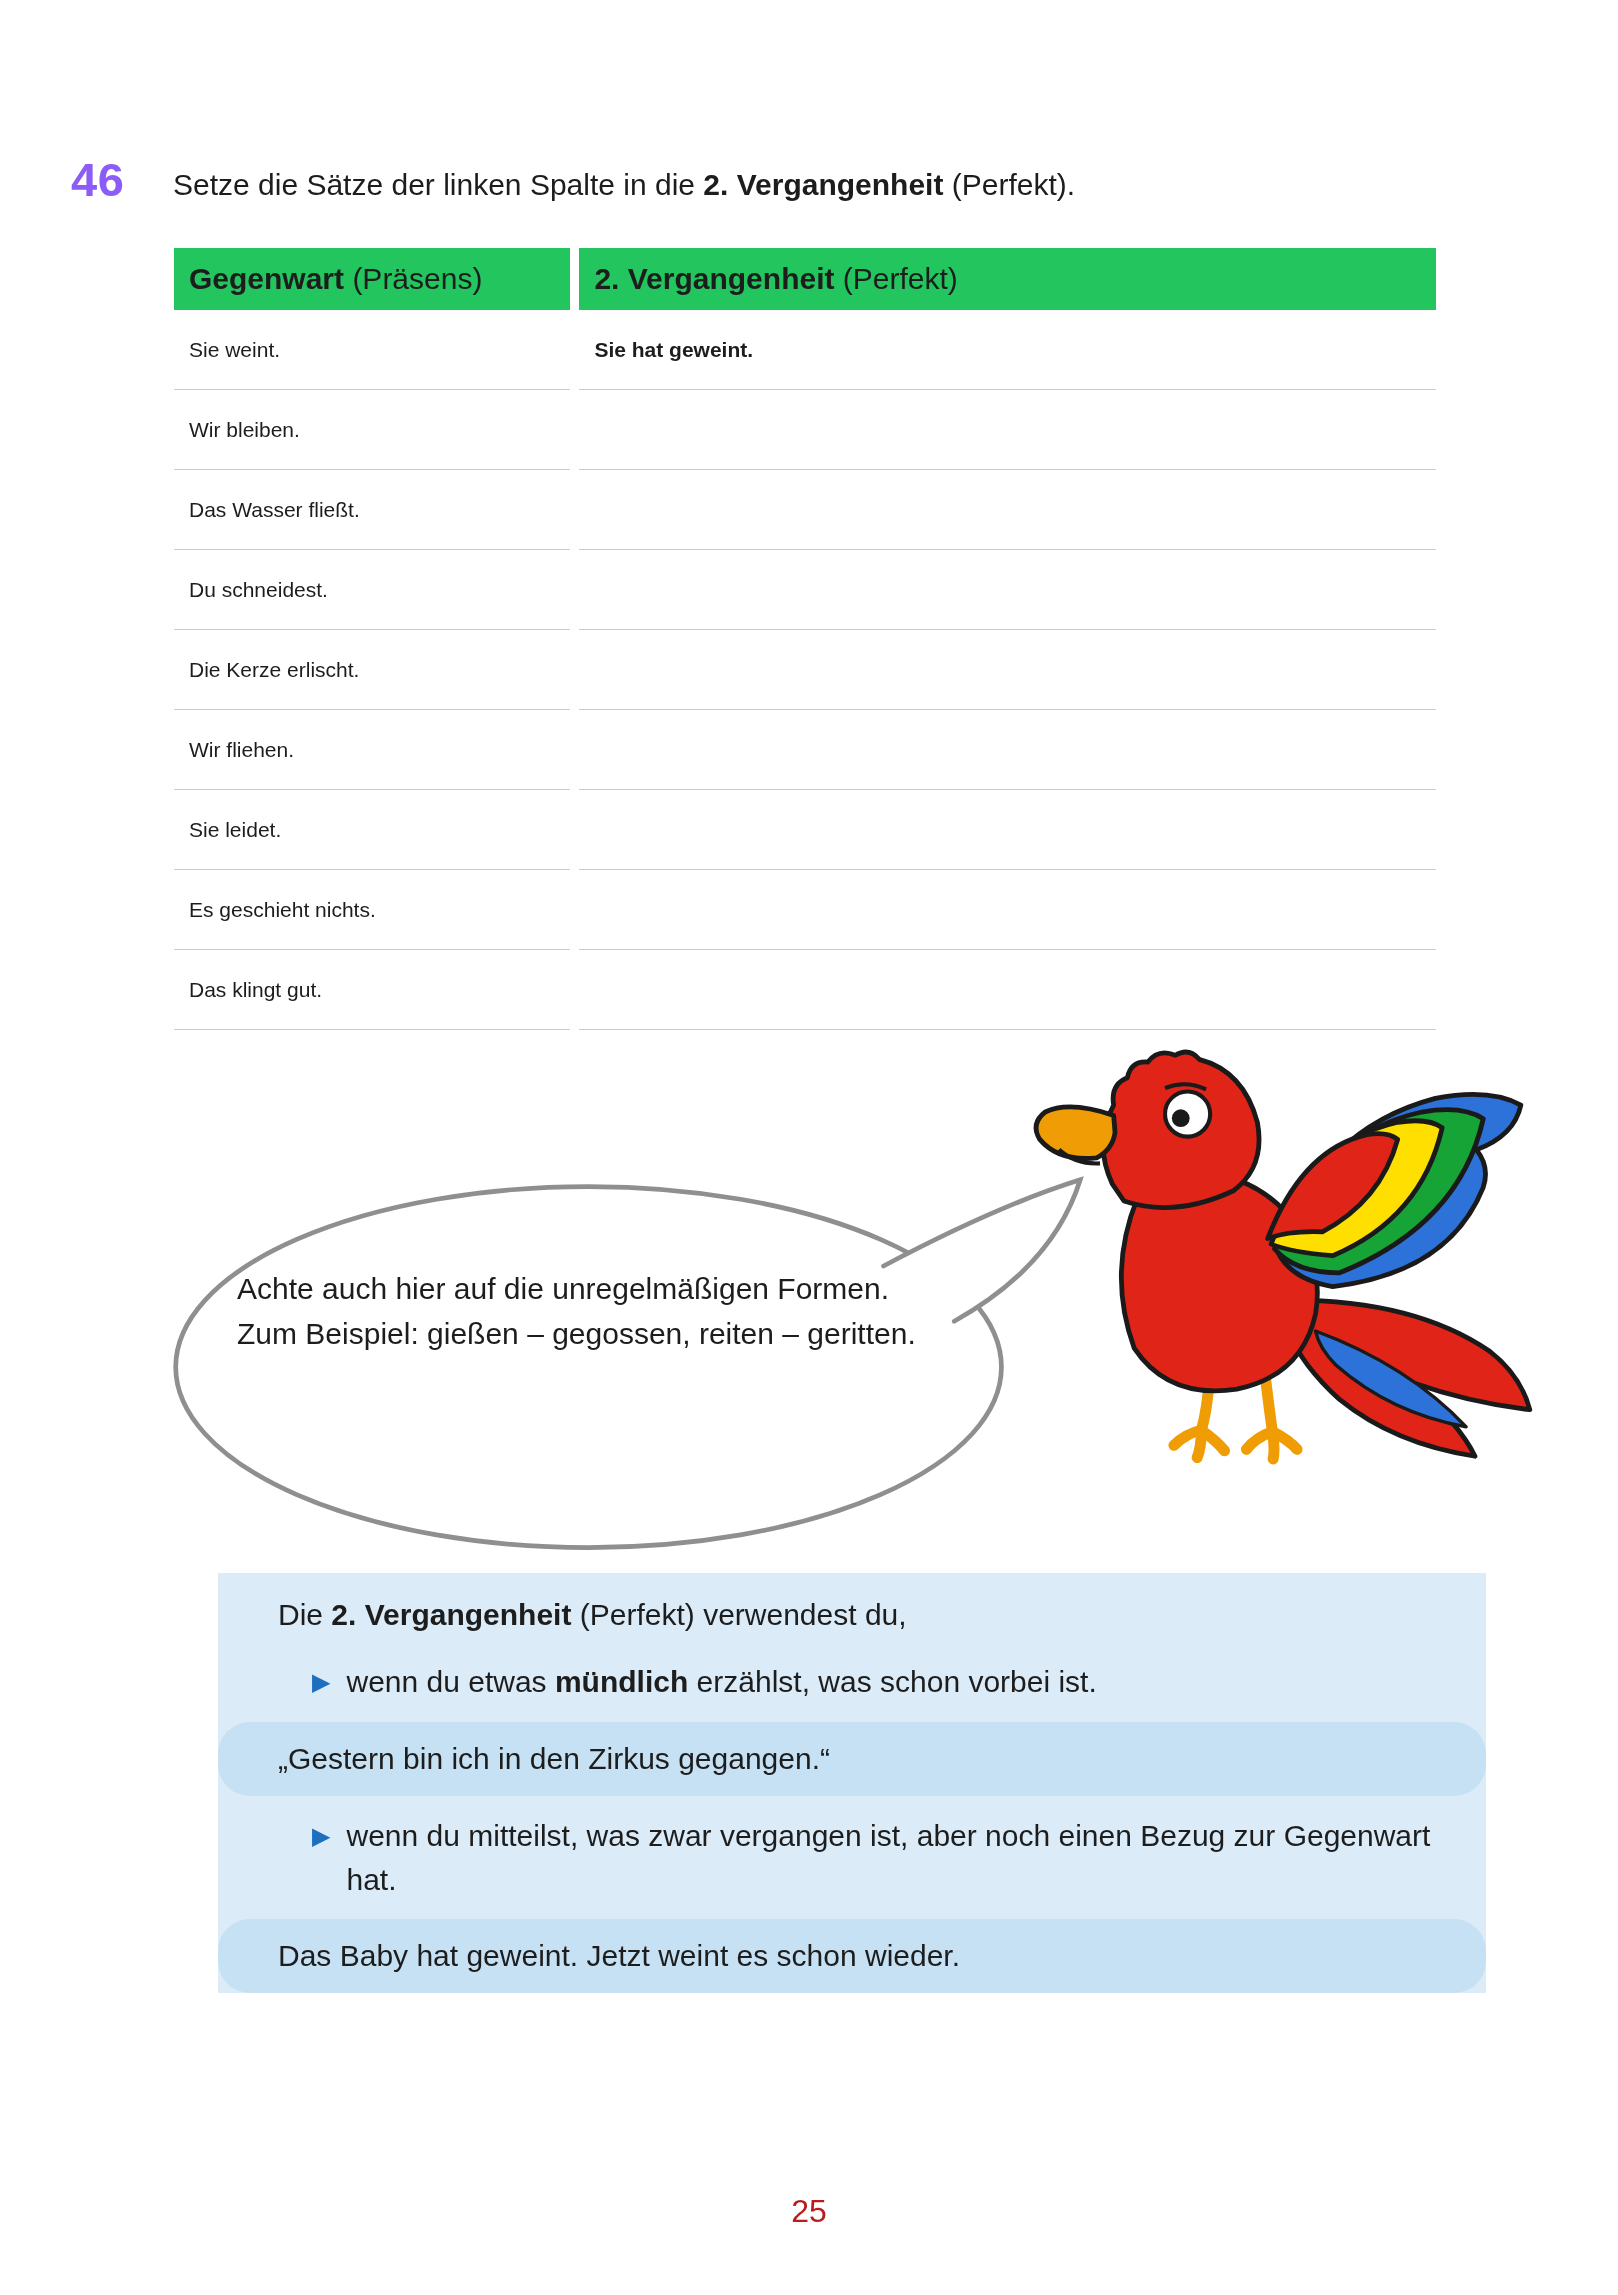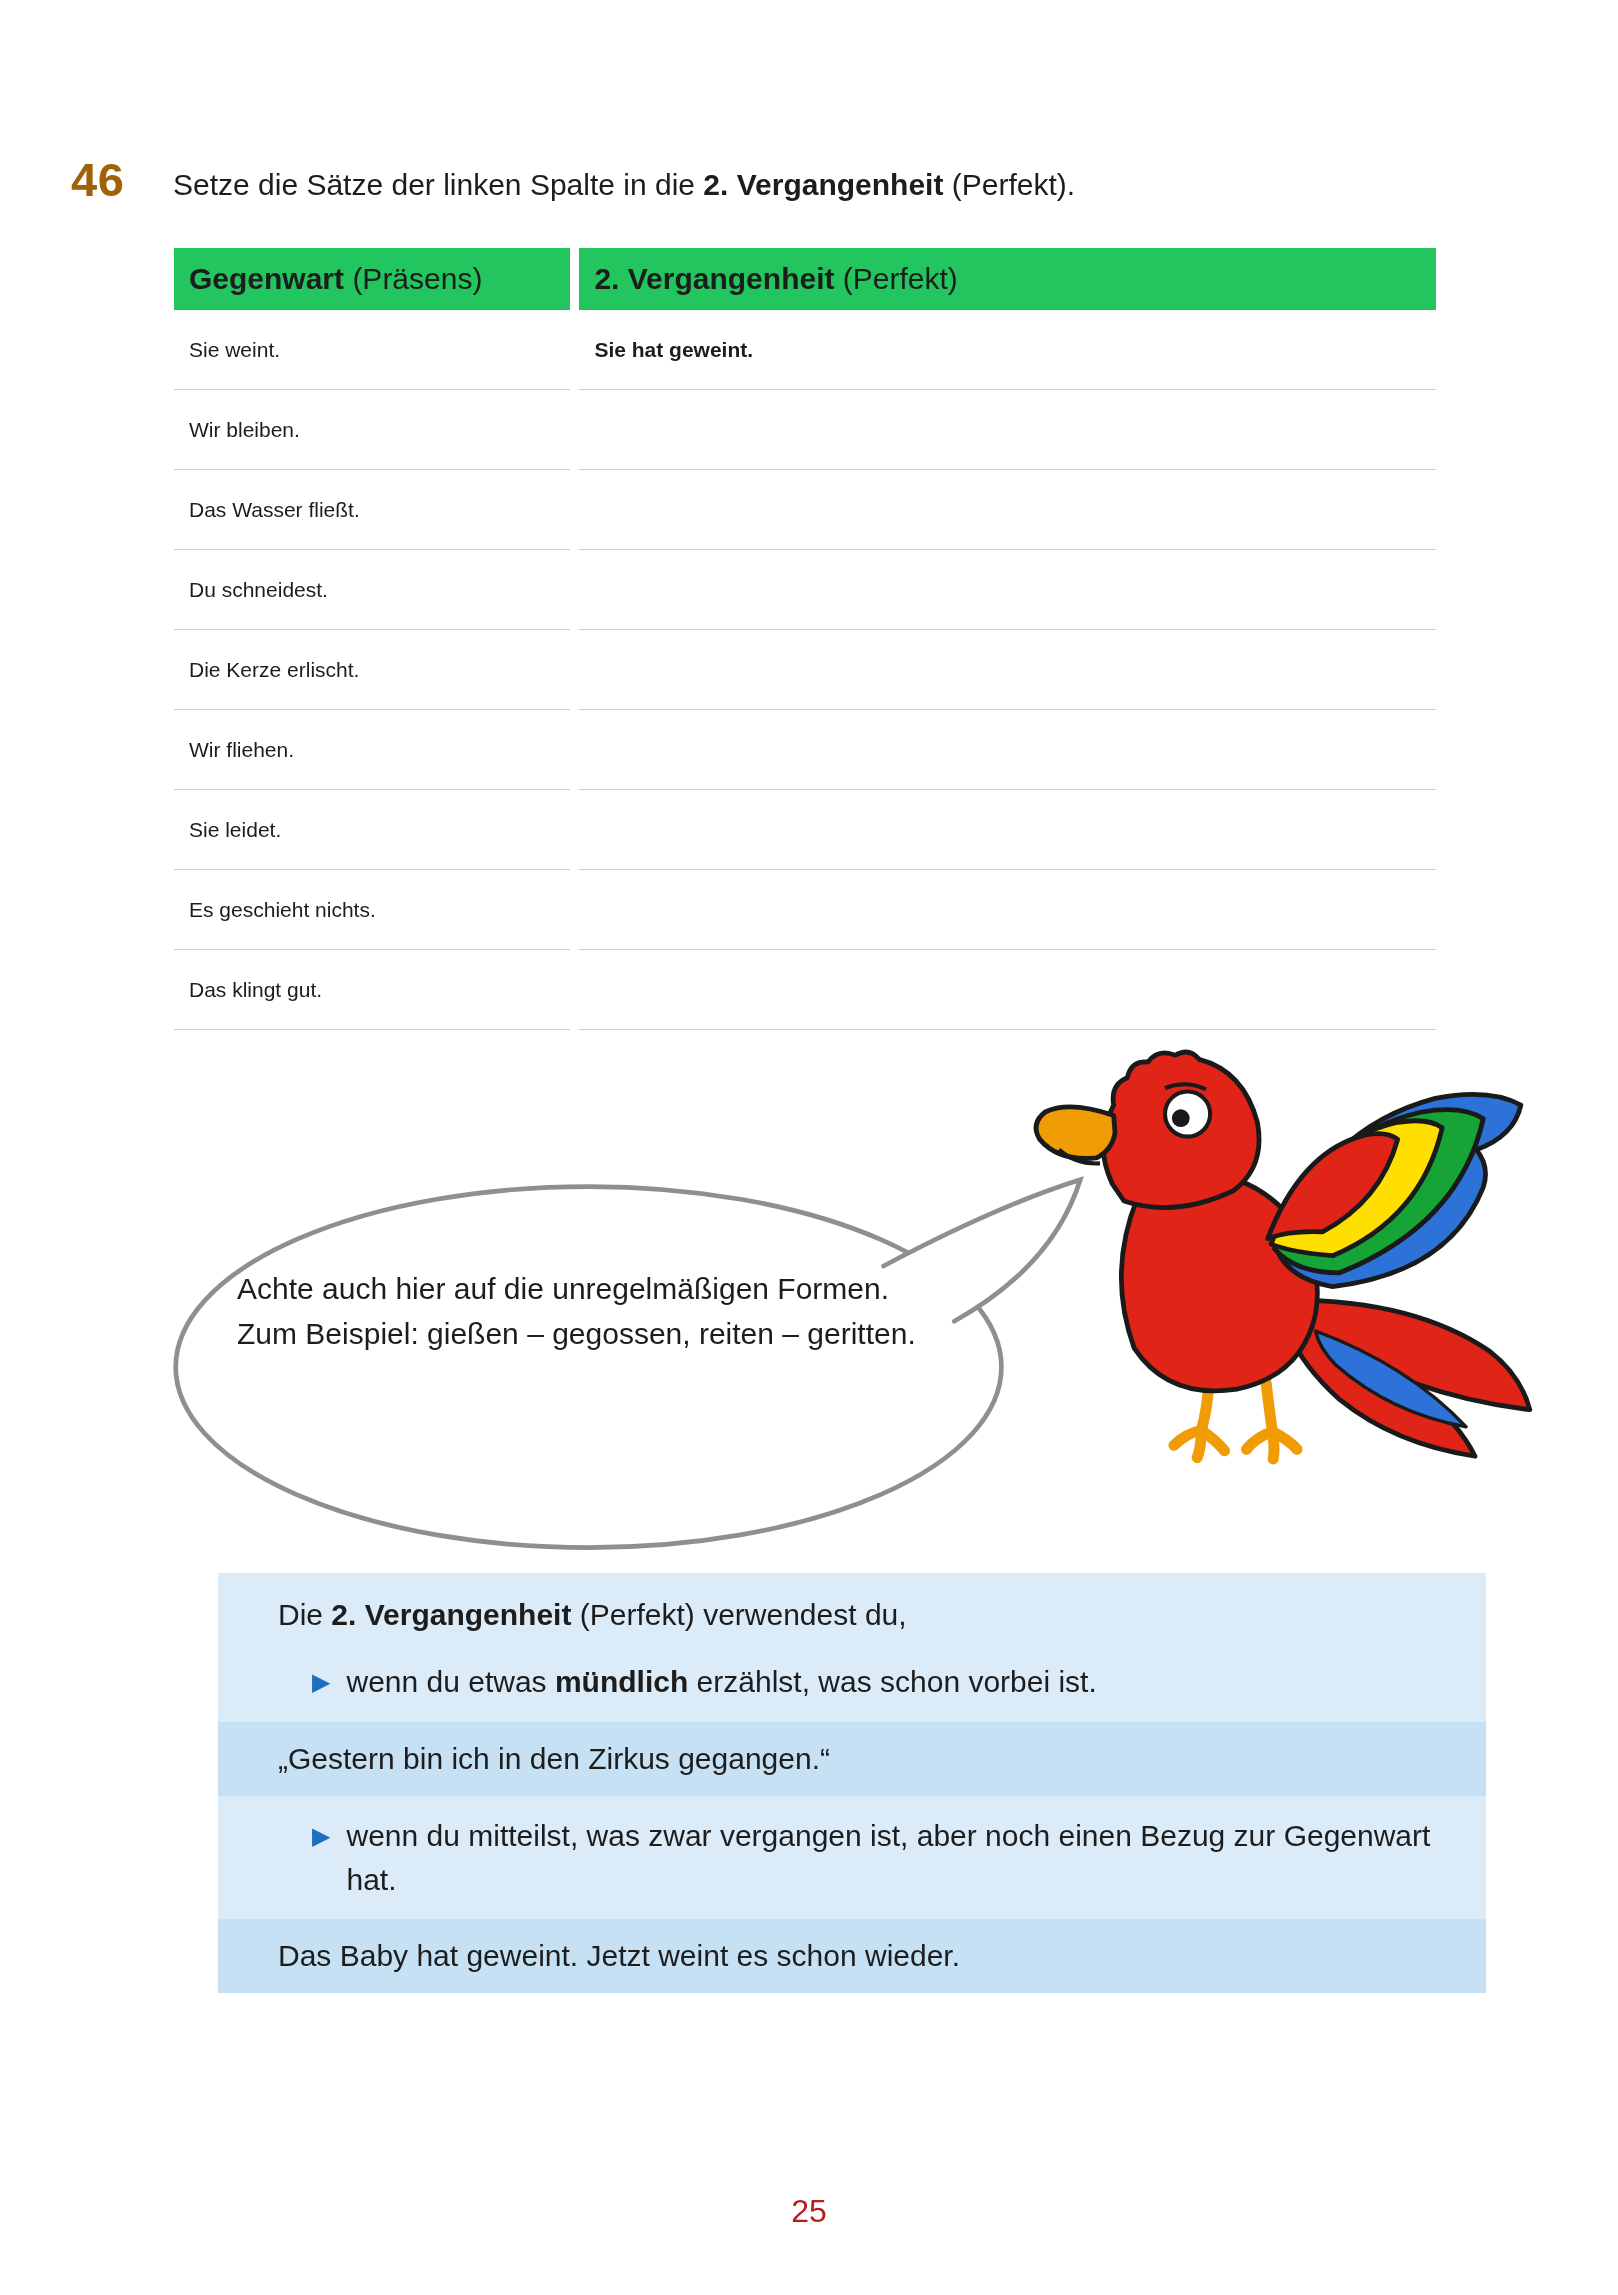--- a/index.html
+++ b/index.html
@@ -16,7 +16,7 @@
   
   .exnum {
     position:absolute; left:71px; top:152px;
-    font-size:47px; font-weight:bold; color:#a16207;
+    font-size:47px; font-weight:bold; color:#8b5cf6;
     letter-spacing:0.7px;
   }
   .instruction {

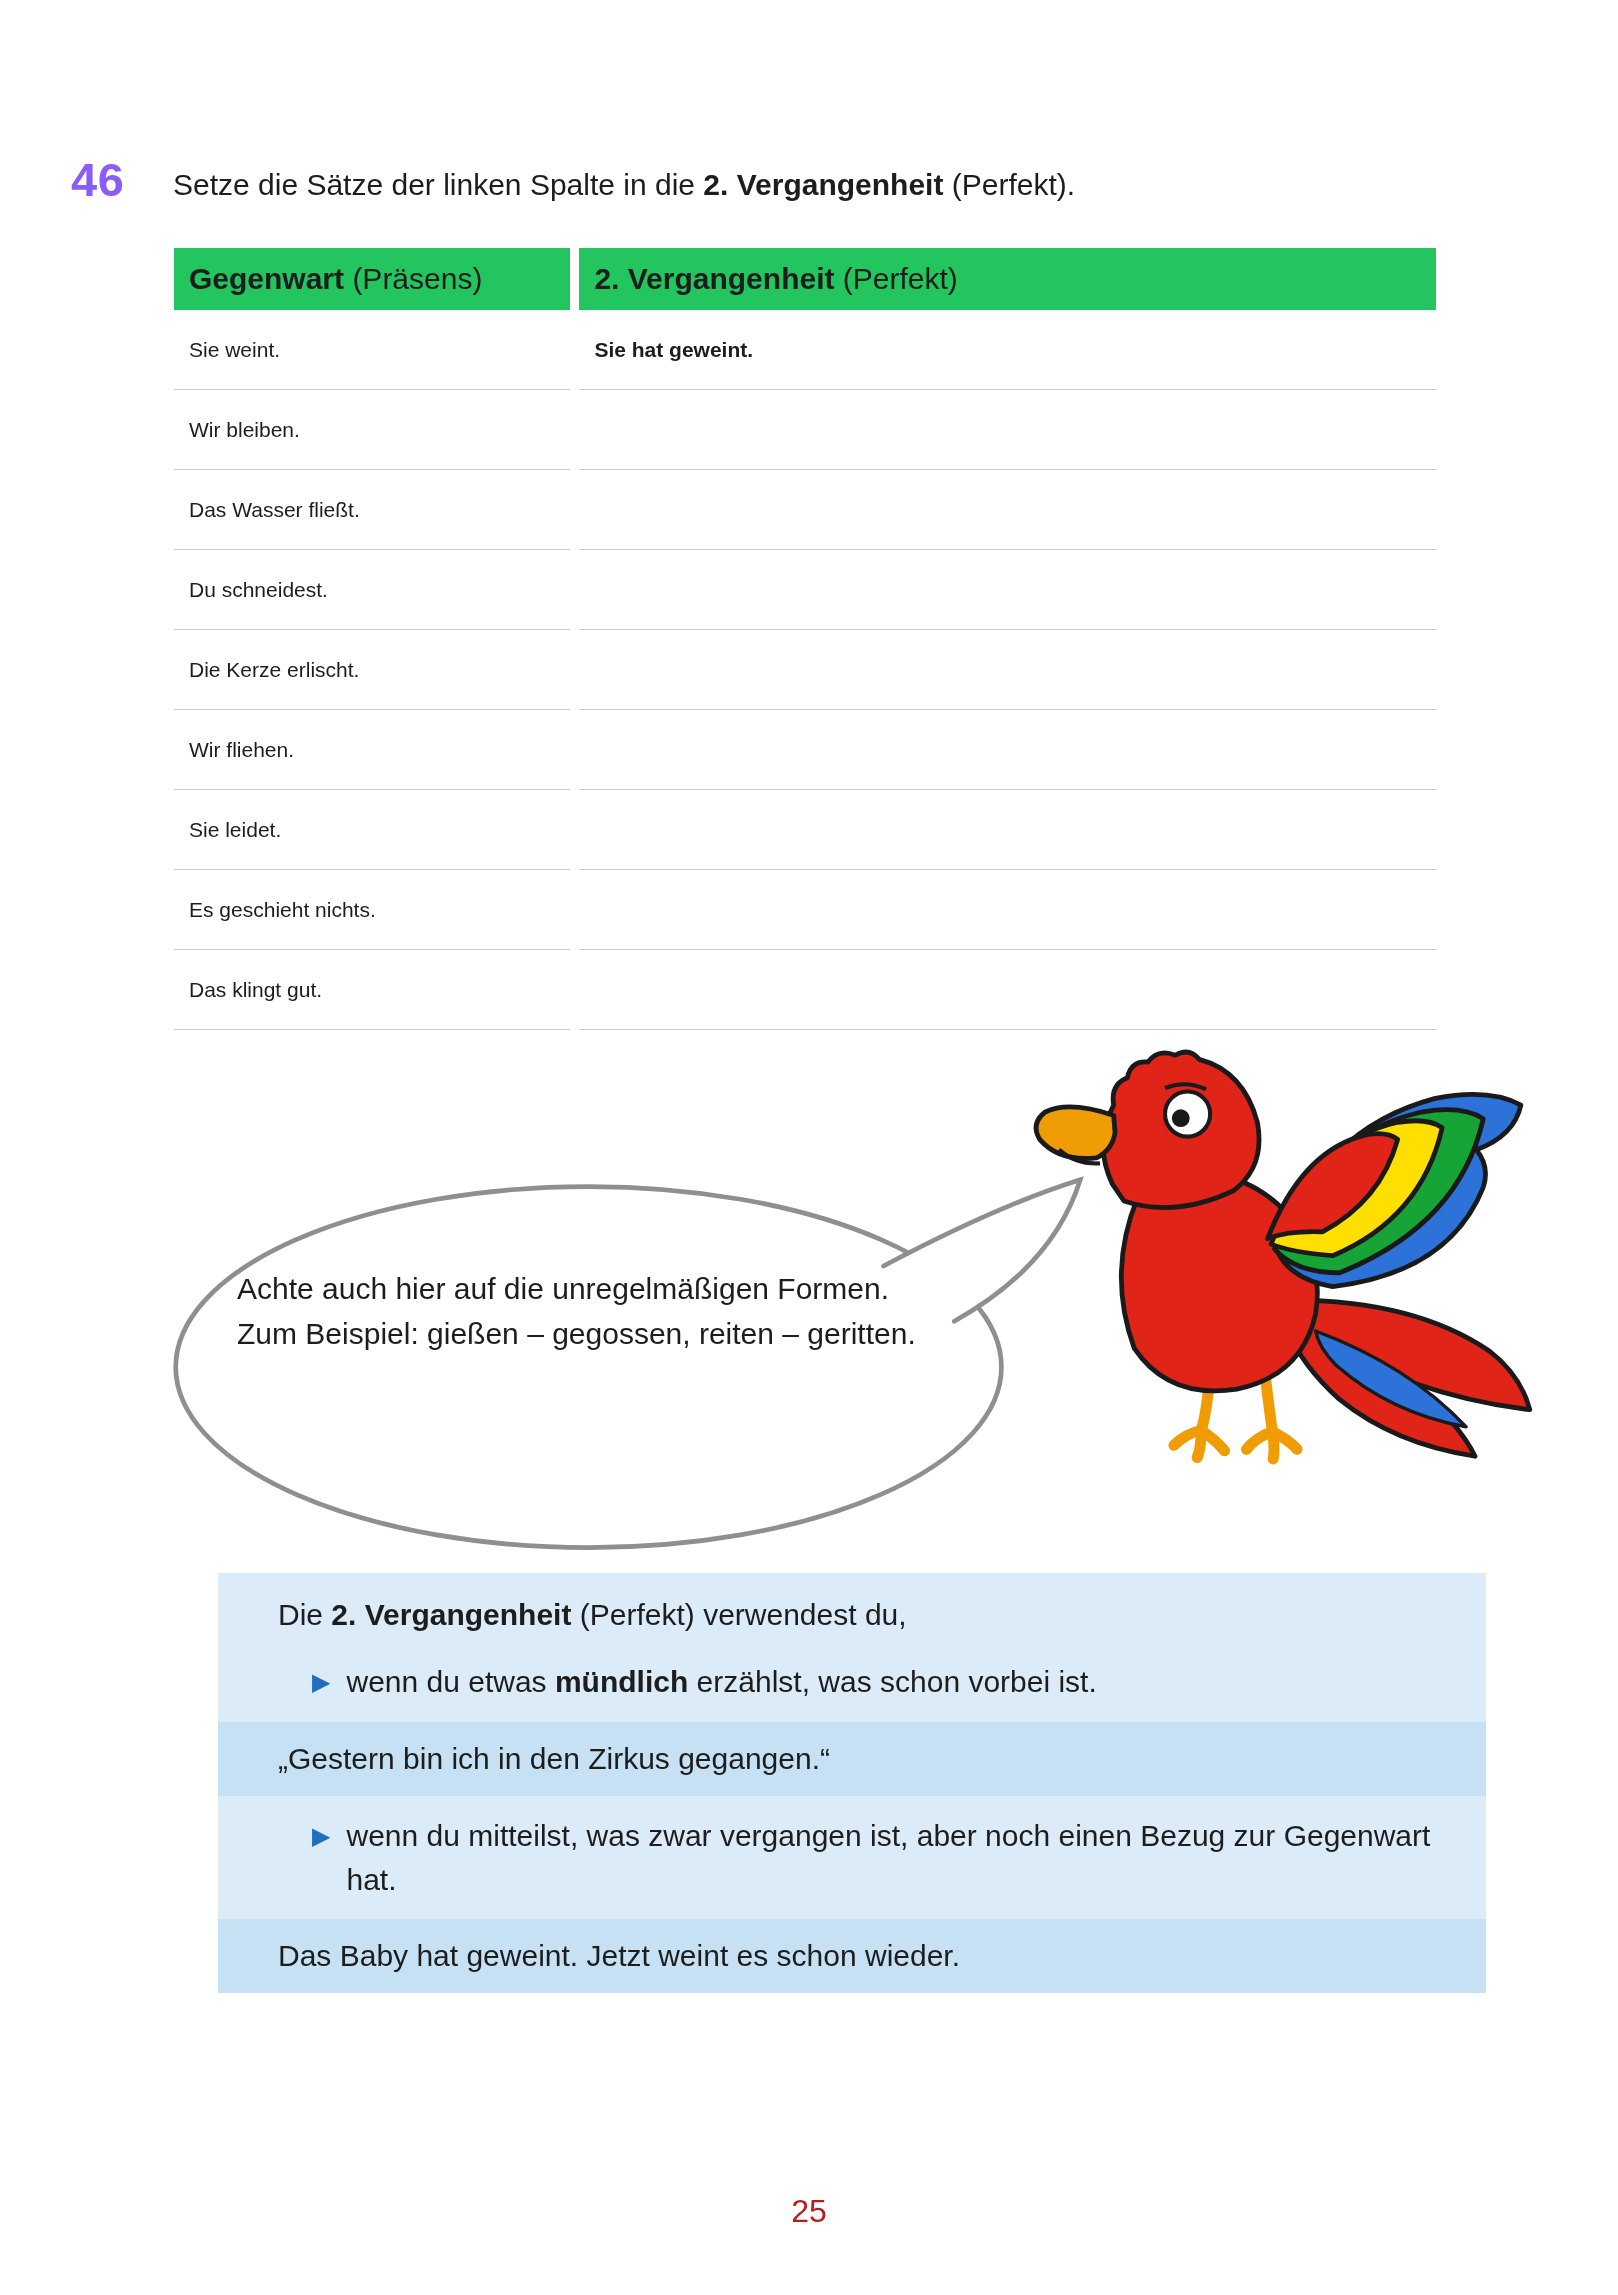--- a/index.html
+++ b/index.html
@@ -74,6 +74,7 @@
     margin-left:-60px; margin-right:-27px;
     padding:15px 13px 15px 60px;
     margin-bottom:17.5px;
+    border-radius:32px;
   }
   .ib-band:last-child { margin-bottom:0; }
 

